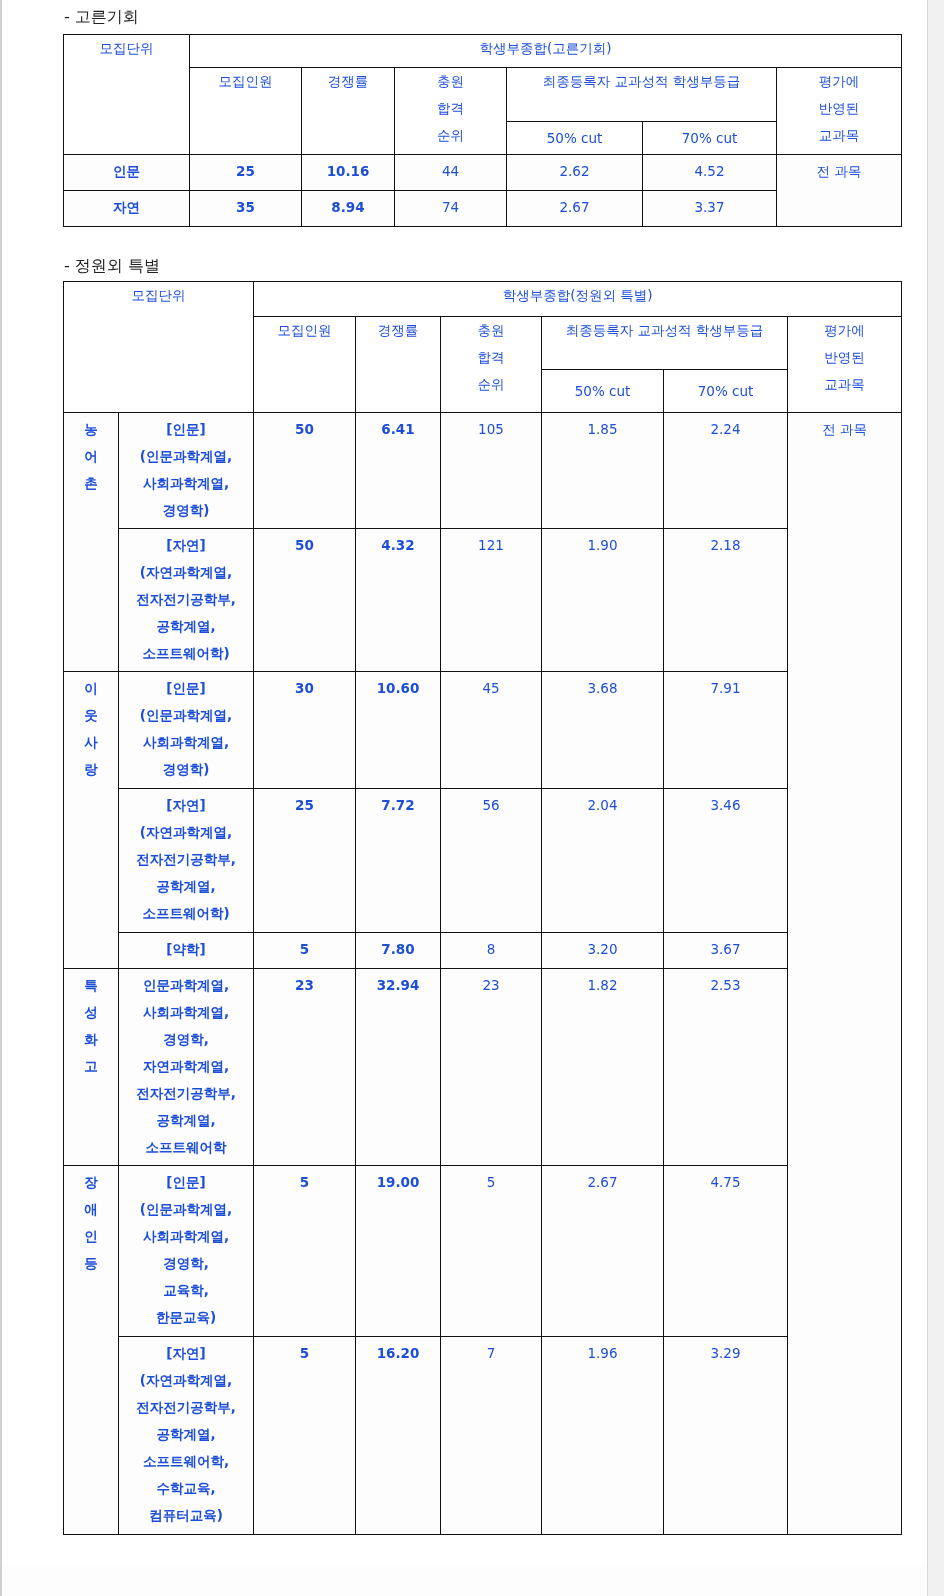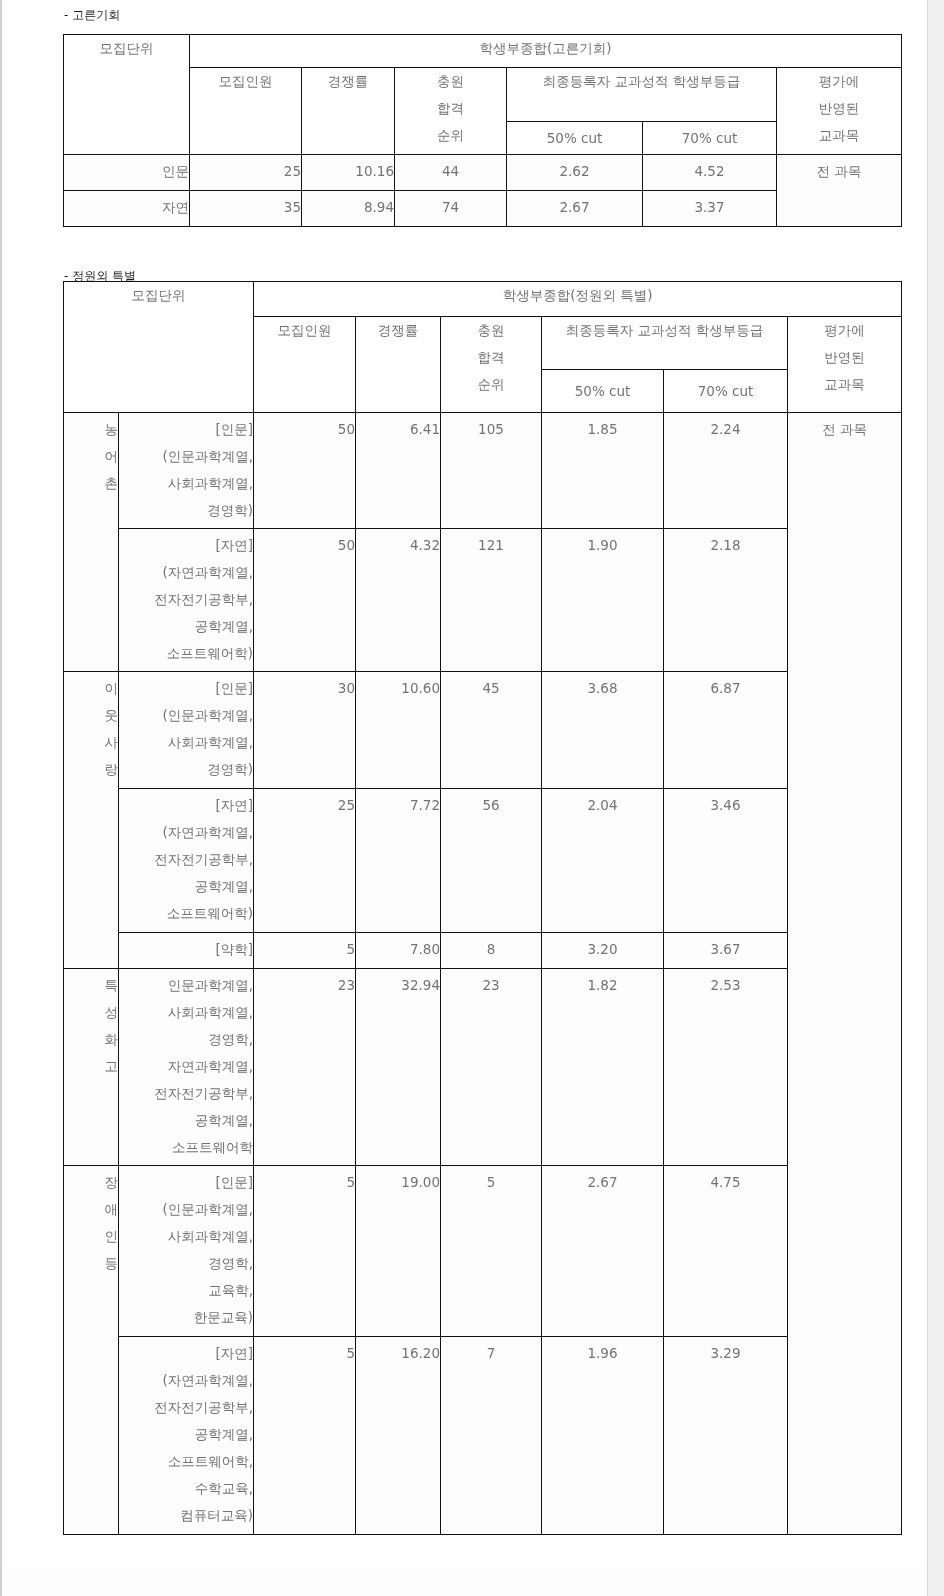--- a/index.html
+++ b/index.html
@@ -25,7 +25,7 @@
     position: absolute; left: 0; top: 0; width: 2px; height: 1596px; background: #d0d0d0;
   }
   .section-title {
-    position: absolute; left: 64px; font-size: 12px; color: #222; white-space: pre;
+    position: absolute; left: 64px; font-size: 16px; color: #222; white-space: pre;
   }
   table.grid {
     position: absolute; left: 63px; border-collapse: collapse; table-layout: fixed;

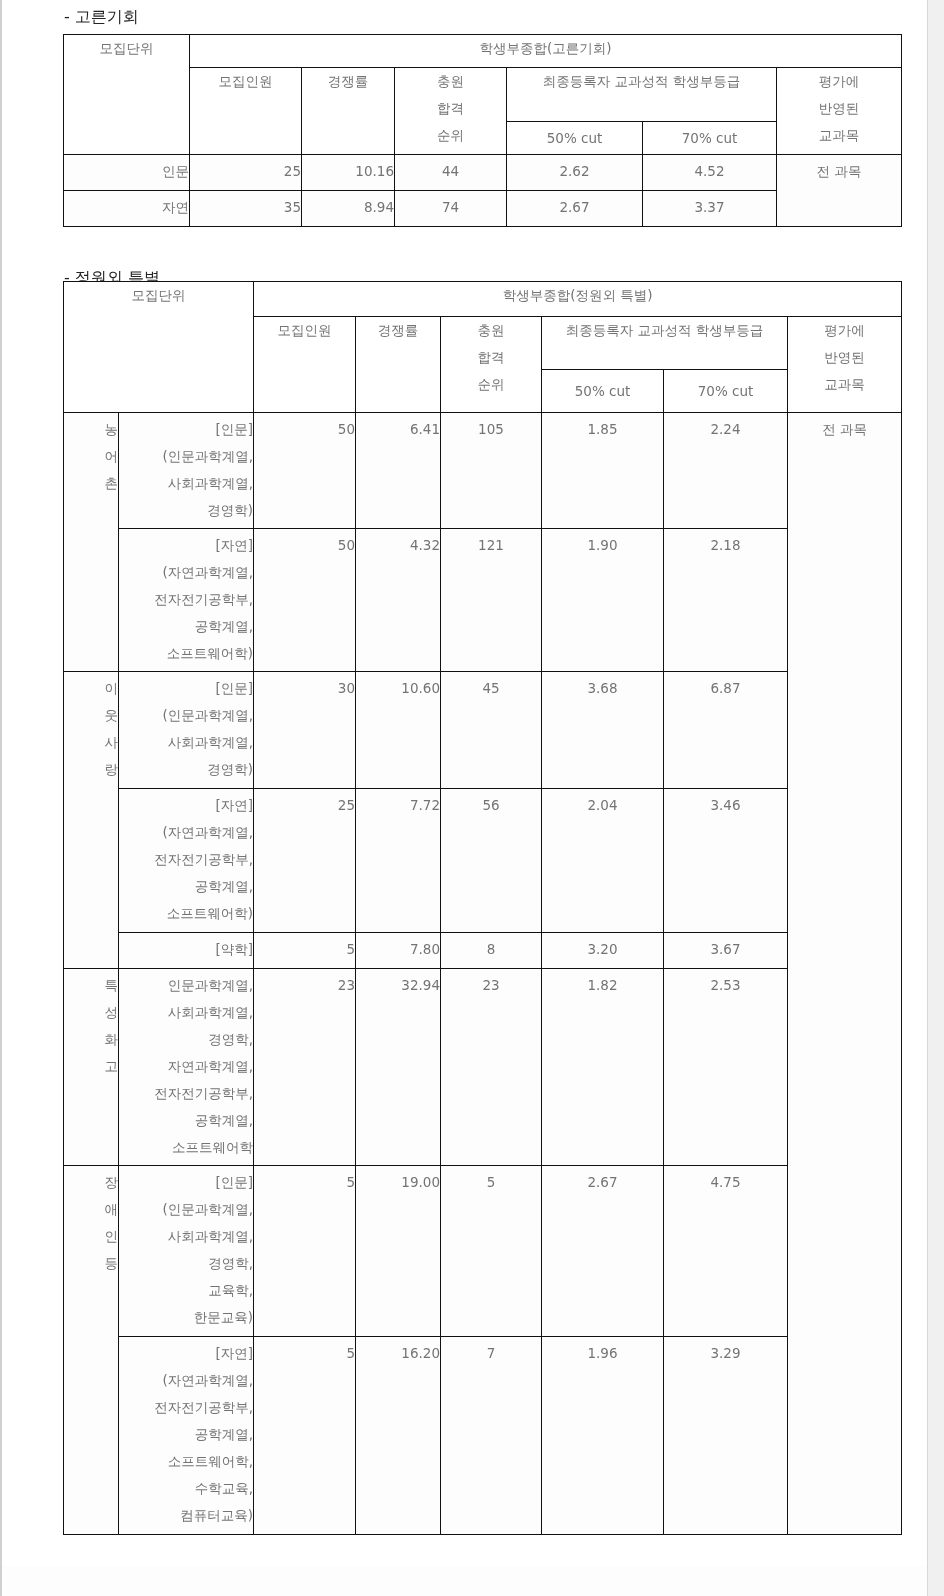--- a/index.html
+++ b/index.html
@@ -29,7 +29,7 @@
   }
   table.grid {
     position: absolute; left: 63px; border-collapse: collapse; table-layout: fixed;
-    font-size: 13.5px; color: #737373;
+    font-size: 13.5px; color: #1d4ed8;
   }
   table.grid td {
     border: 1.5px solid #111; text-align: center; vertical-align: top;

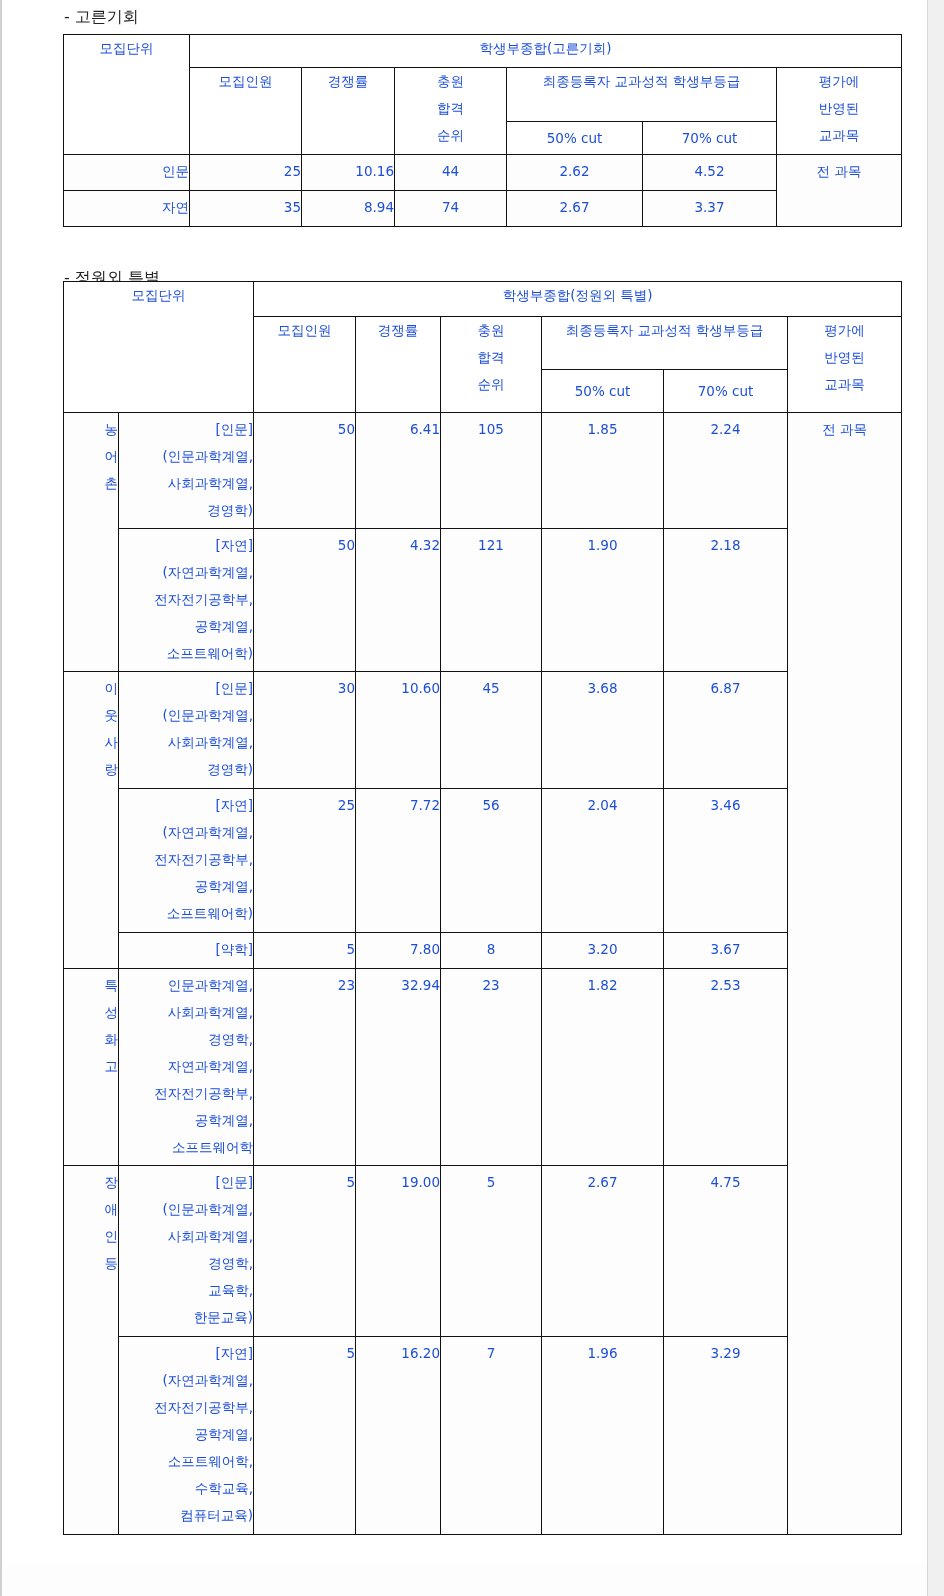--- a/index.html
+++ b/index.html
@@ -36,7 +36,7 @@
     padding: 0; line-height: 27px; background: #fff;
   }
   table.grid td.data { background: #fdfdfd; padding-top: 3px; }
-  table.grid td.b { font-weight: normal; text-align: right; }
+  table.grid td.b { font-weight: bold; }
   .lines span { display: block; }
 </style>
 </head>

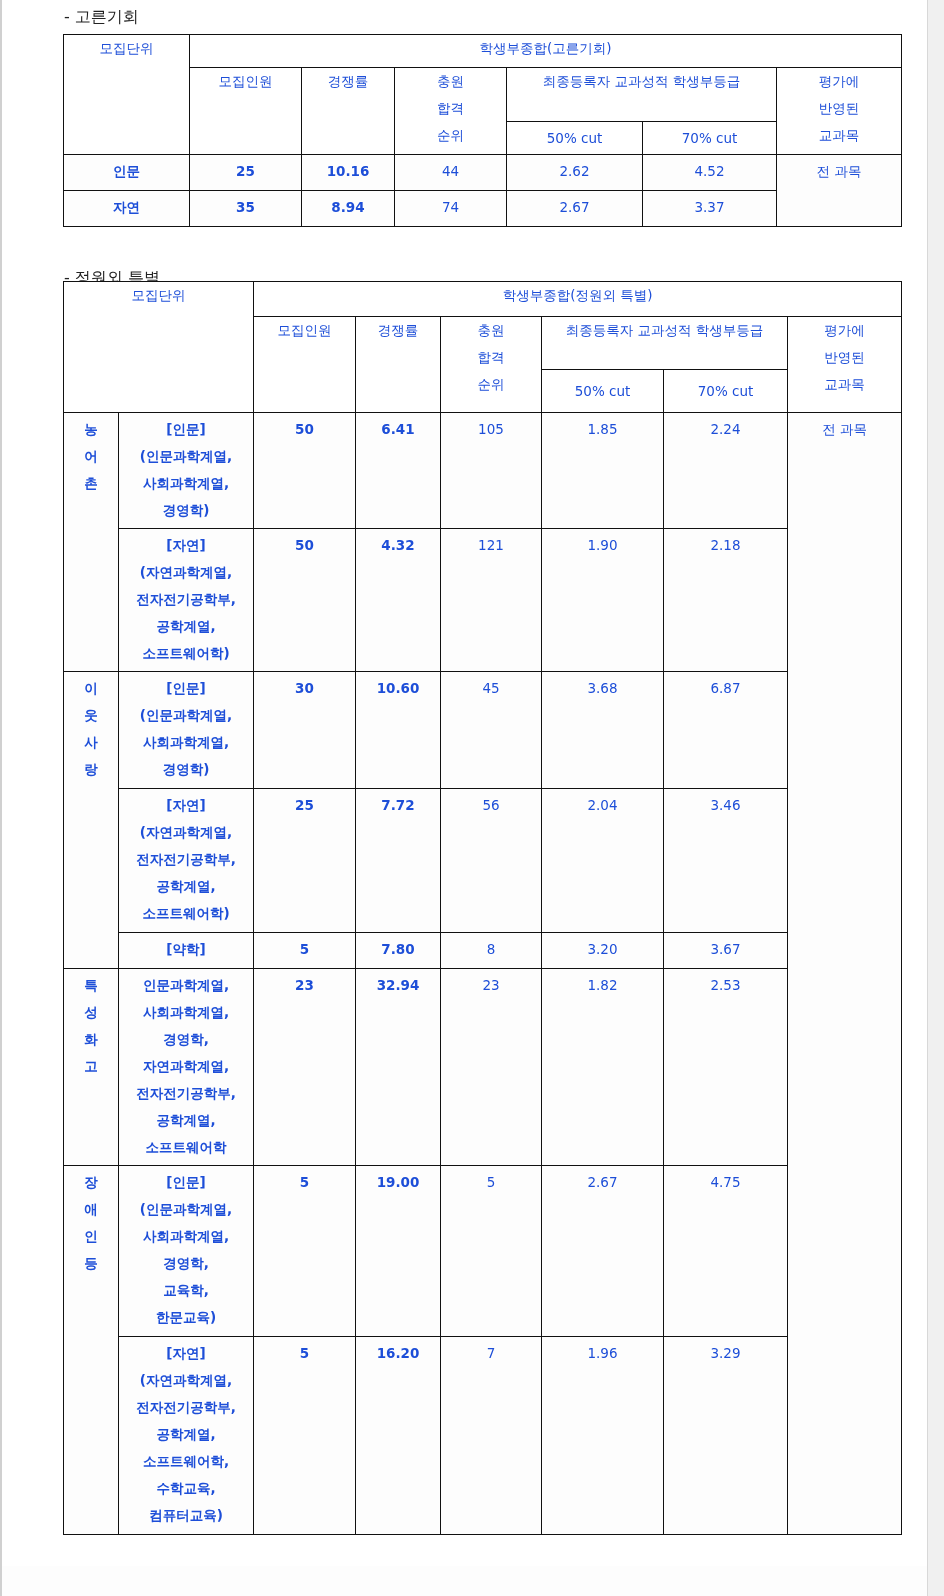--- a/index.html
+++ b/index.html
@@ -104,7 +104,7 @@
 </tbody>
   </table>
 
-<div class="section-title" style="top:268px;text-align:center;">- 정원외 특별</div>
+<div class="section-title" style="top:256px;text-align:center;">- 정원외 특별</div>
 
 <table class="grid" style="top:281px; width:838px;">
   <colgroup>

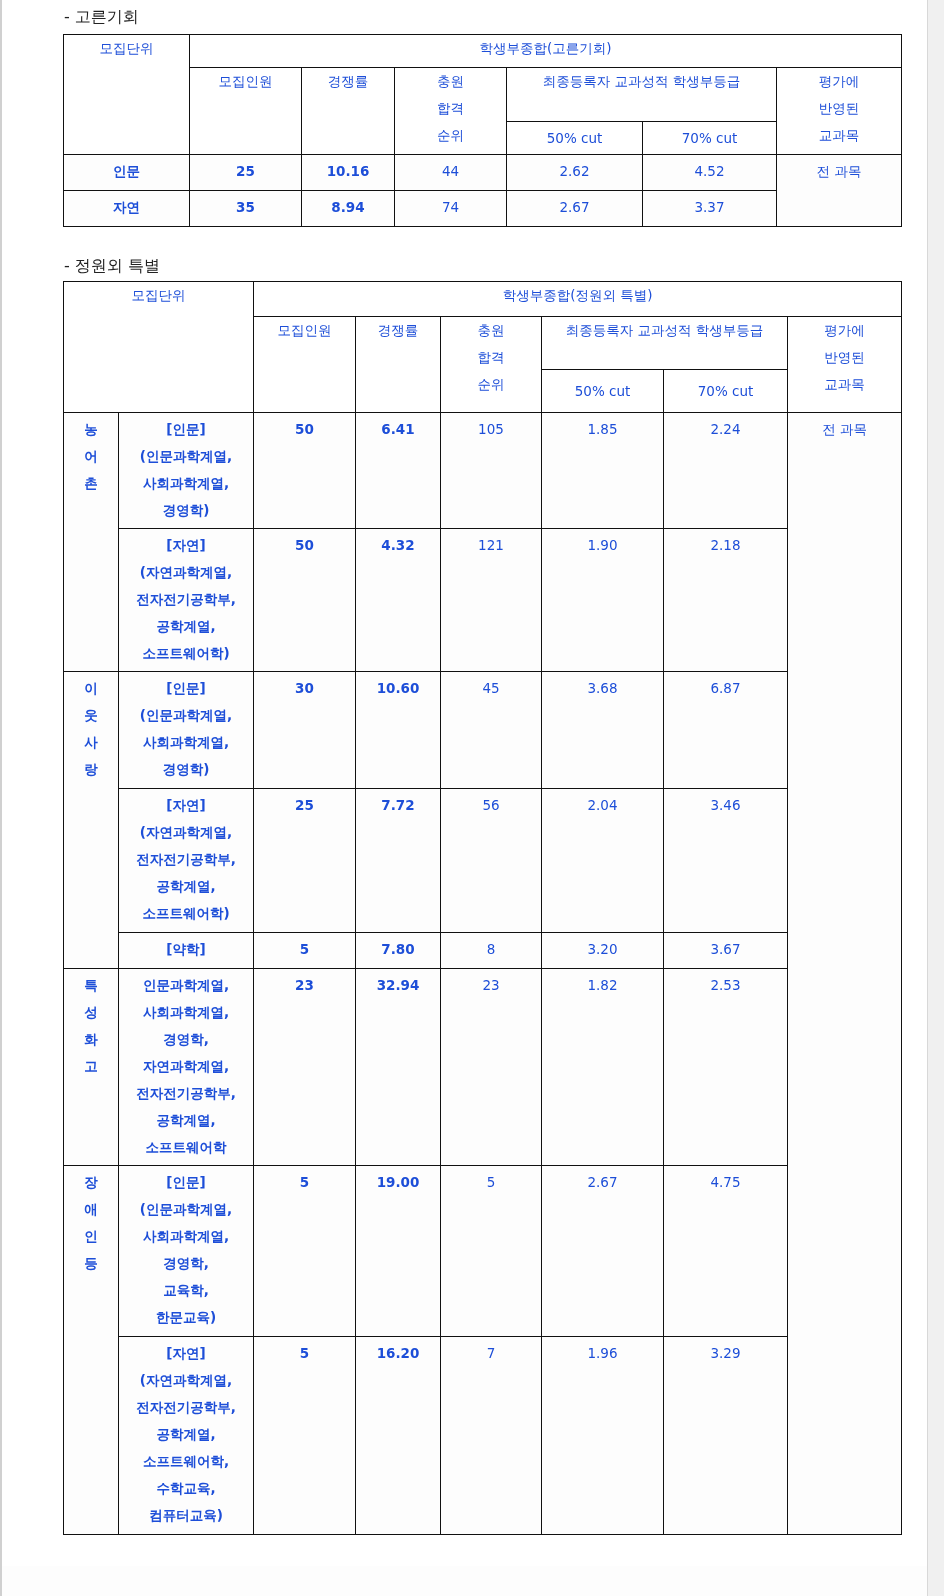--- a/index.html
+++ b/index.html
@@ -193,7 +193,7 @@
     <td class="data b">10.60</td>
     <td class="data">45</td>
     <td class="data">3.68</td>
-    <td class="data">6.87</td>
+    <td class="data">7.91</td>
   </tr>
   <tr style="height:144px">
     <td class="data b lines">

